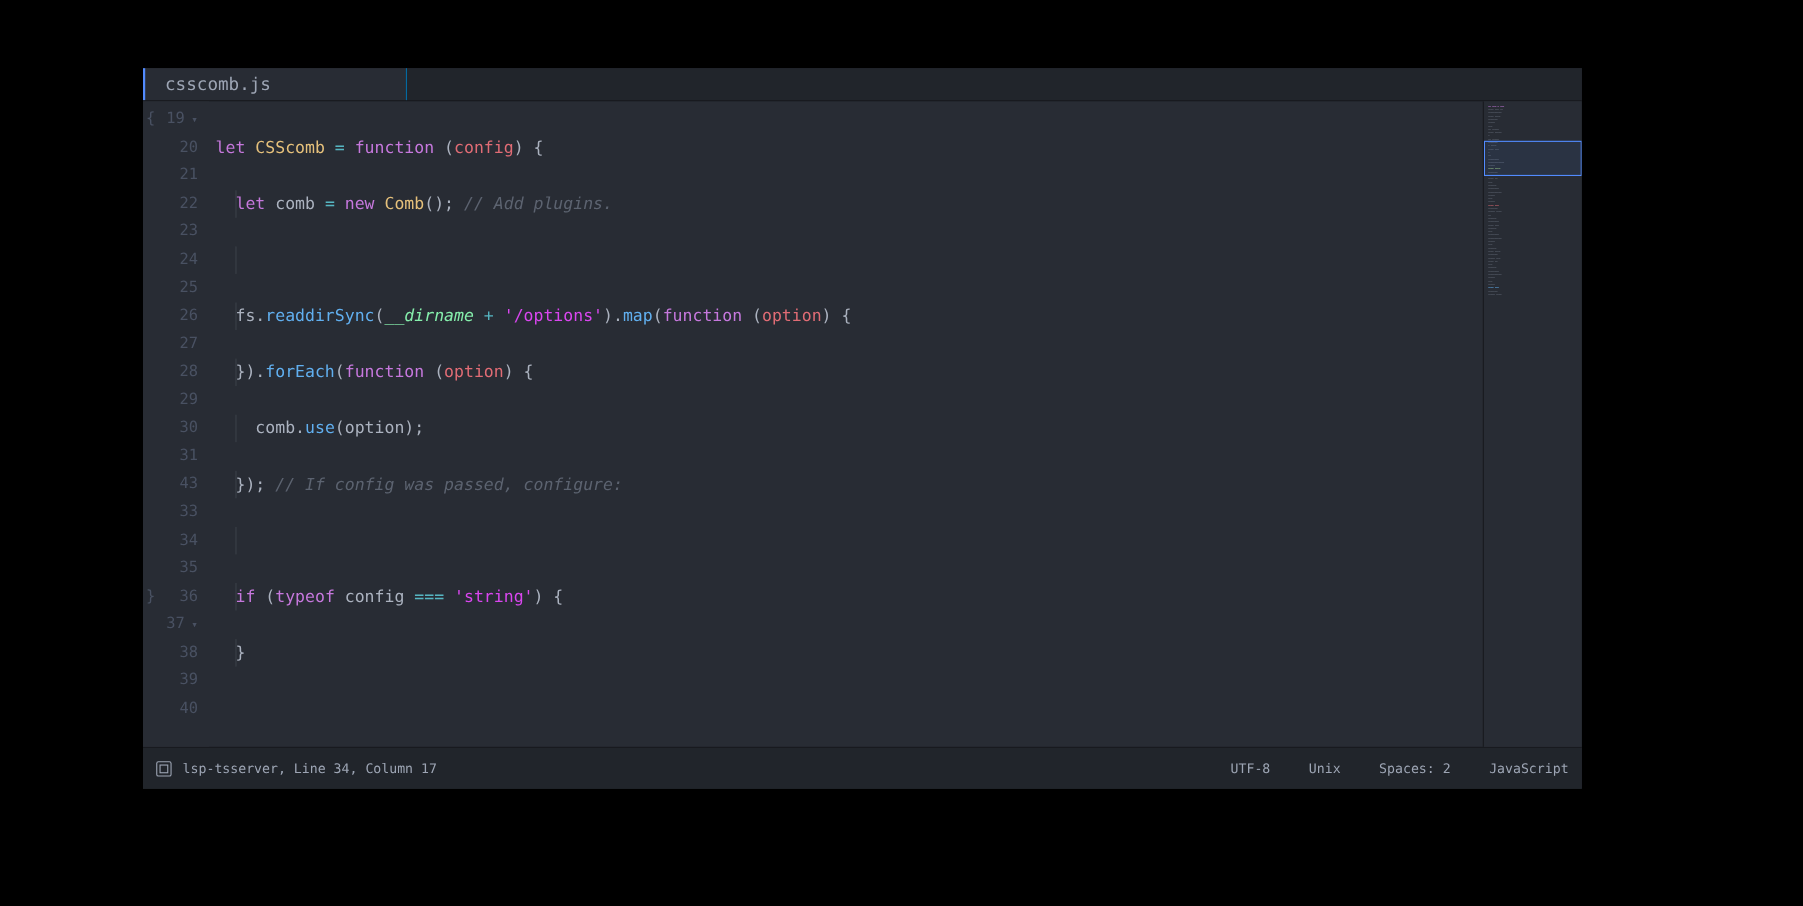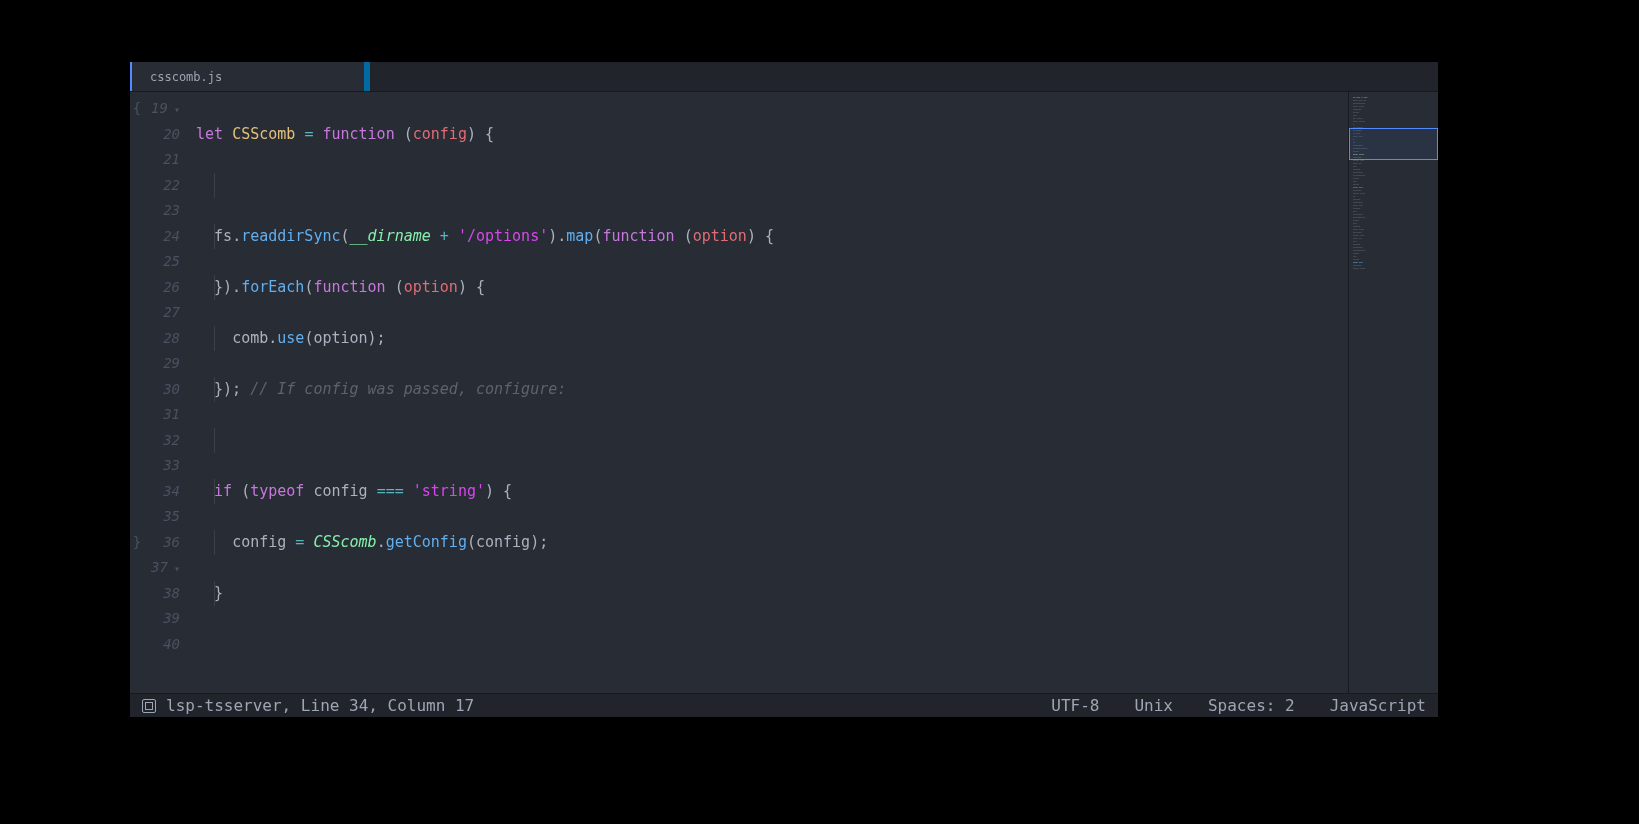--- a/index.html
+++ b/index.html
@@ -29,12 +29,12 @@
 .tab {
   background: #282c34;
   padding: 12px 18px;
-  font-size: 12px;
+  font-size: 16px;
   color: #9da5b4;
   display: flex;
   align-items: center;
   border-left: 2px solid #528bff;
-  border-right: 6px solid #0369a1;
+  border-right: 1px solid #0369a1;
   min-width: 240px;
 }
 .editor-main {

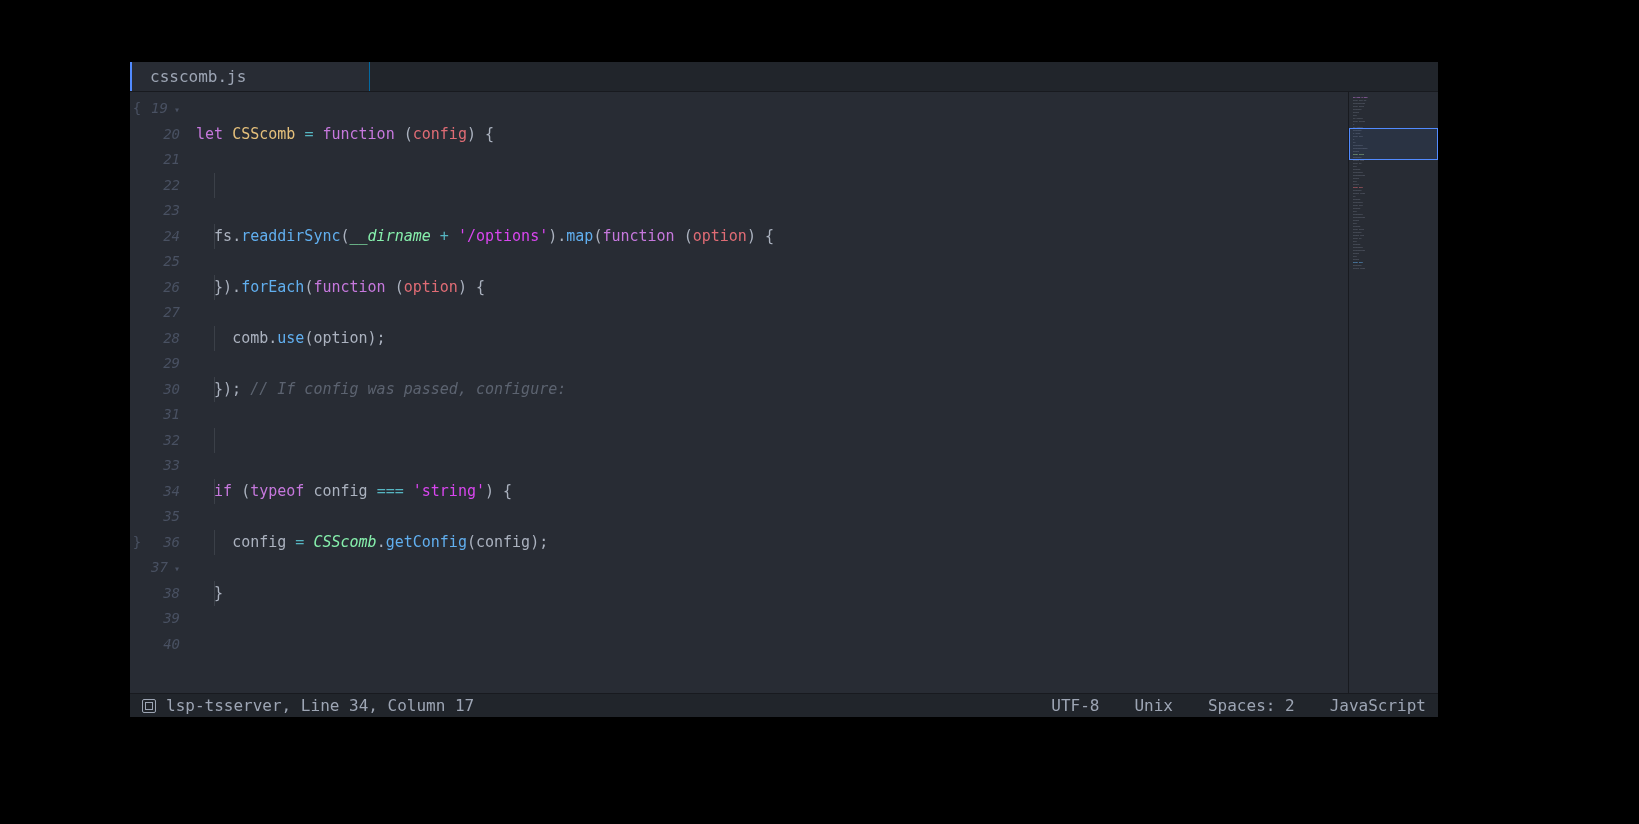--- a/index.html
+++ b/index.html
@@ -64,7 +64,7 @@
   line-height: 25.5px;
 }
 .fold-markers div { height: 25.5px; text-align: center; }
-.gutter-lines div { height: 25.5px; font-style: italic; }
+.gutter-lines div { height: 25.5px; }
 .gutter-lines .fold::after { content: ' ▾'; color: #495162; font-size: 10px; }
 .code-area {
   flex: 1;

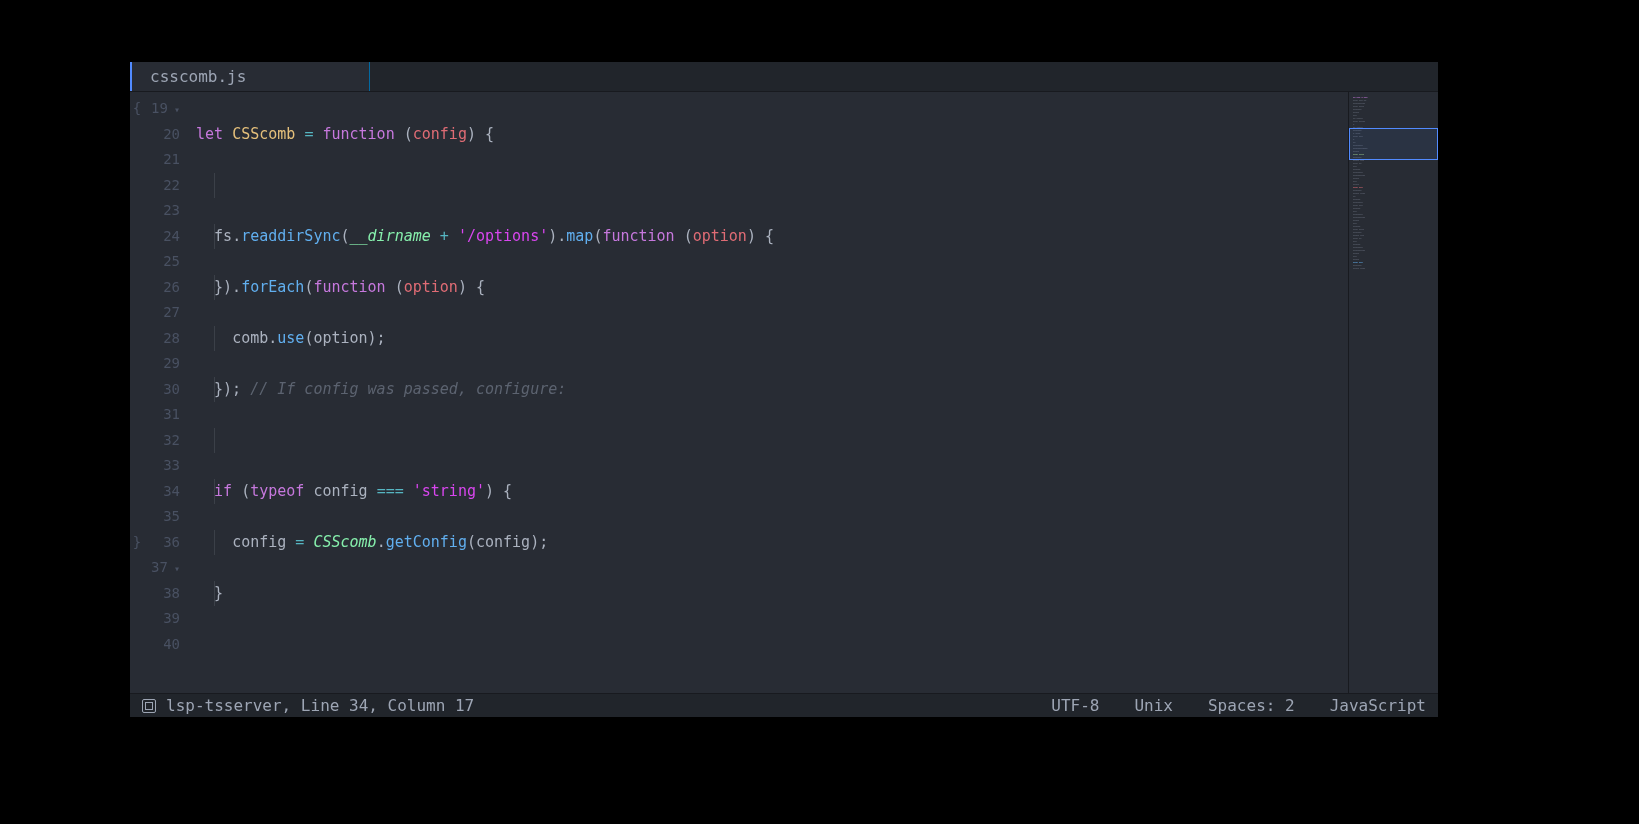--- a/index.html
+++ b/index.html
@@ -210,6 +210,7 @@
 
     <div class="code-area">
 <div class="line"><span class="kw">let</span> <span class="def">CSScomb</span> <span class="op">=</span> <span class="kw">function</span> <span class="punc">(</span><span class="var">config</span><span class="punc">) {</span></div>
+<div class="line"><span class="indent-guide" style="left:18px"></span>  <span class="kw">let</span> <span class="punc">comb</span> <span class="op">=</span> <span class="kw">new</span> <span class="def">Comb</span><span class="punc">();</span> <span class="com">// Add plugins.</span></div>
 <div class="line"><span class="indent-guide" style="left:18px"></span></div>
 <div class="line"><span class="indent-guide" style="left:18px"></span>  <span class="punc">fs</span><span class="punc">.</span><span class="fn">readdirSync</span><span class="punc">(</span><span class="const">__dirname</span> <span class="op">+</span> <span class="str">'/options'</span><span class="punc">).</span><span class="fn">map</span><span class="punc">(</span><span class="kw">function</span> <span class="punc">(</span><span class="var">option</span><span class="punc">) {</span></div>
 <div class="line"><span class="indent-guide" style="left:18px"></span>  <span class="punc">}).</span><span class="fn">forEach</span><span class="punc">(</span><span class="kw">function</span> <span class="punc">(</span><span class="var">option</span><span class="punc">) {</span></div>

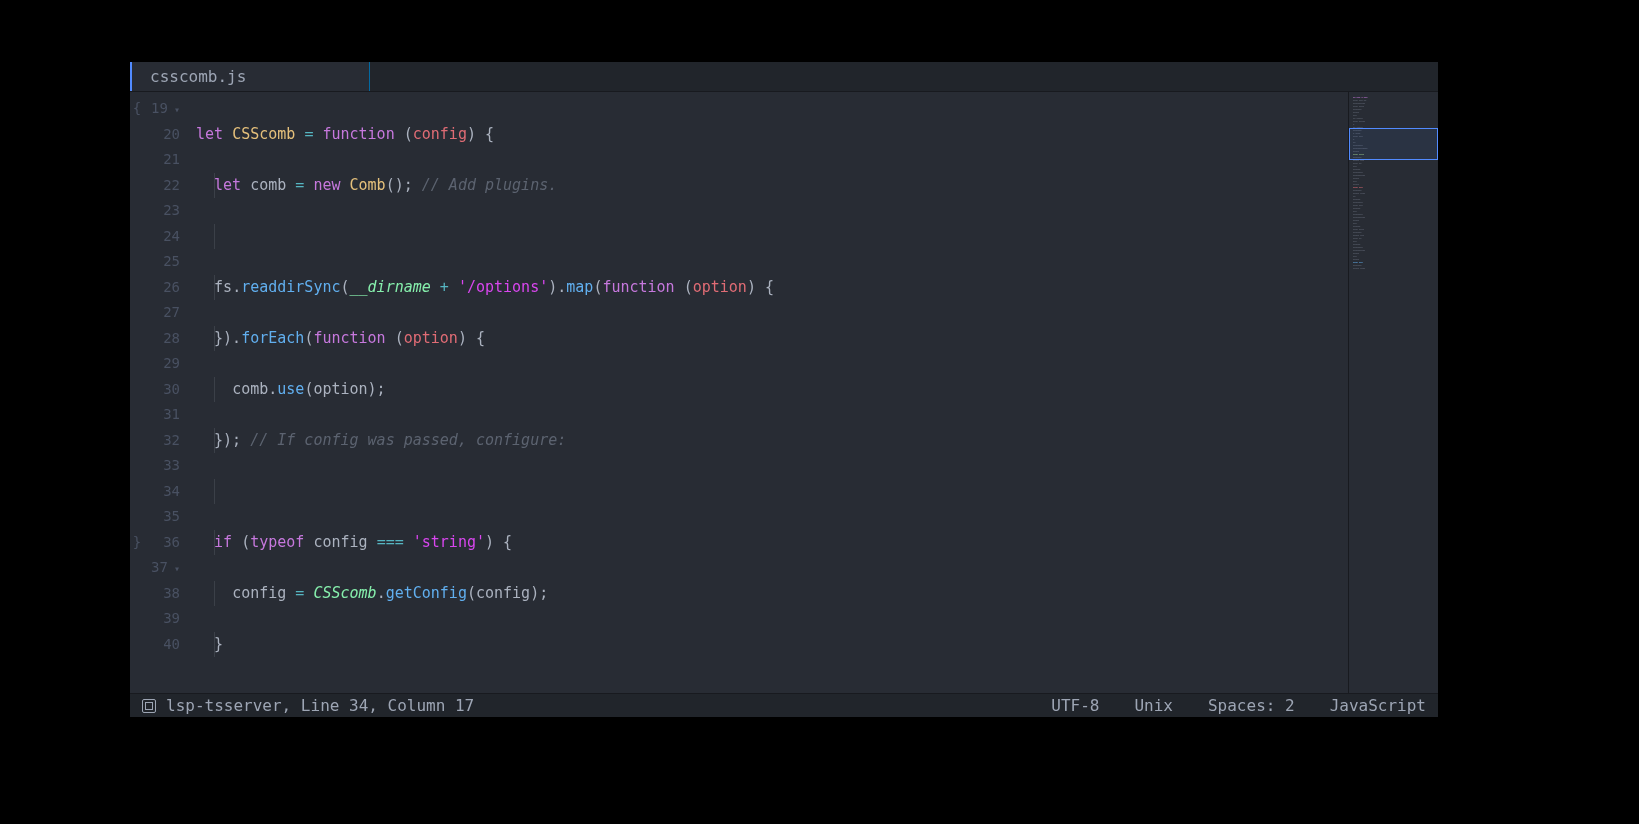--- a/index.html
+++ b/index.html
@@ -196,7 +196,7 @@
         <div>29</div>
         <div>30</div>
         <div>31</div>
-        <div>32</div>
+        <div>43</div>
         <div>33</div>
         <div>34</div>
         <div>35</div>

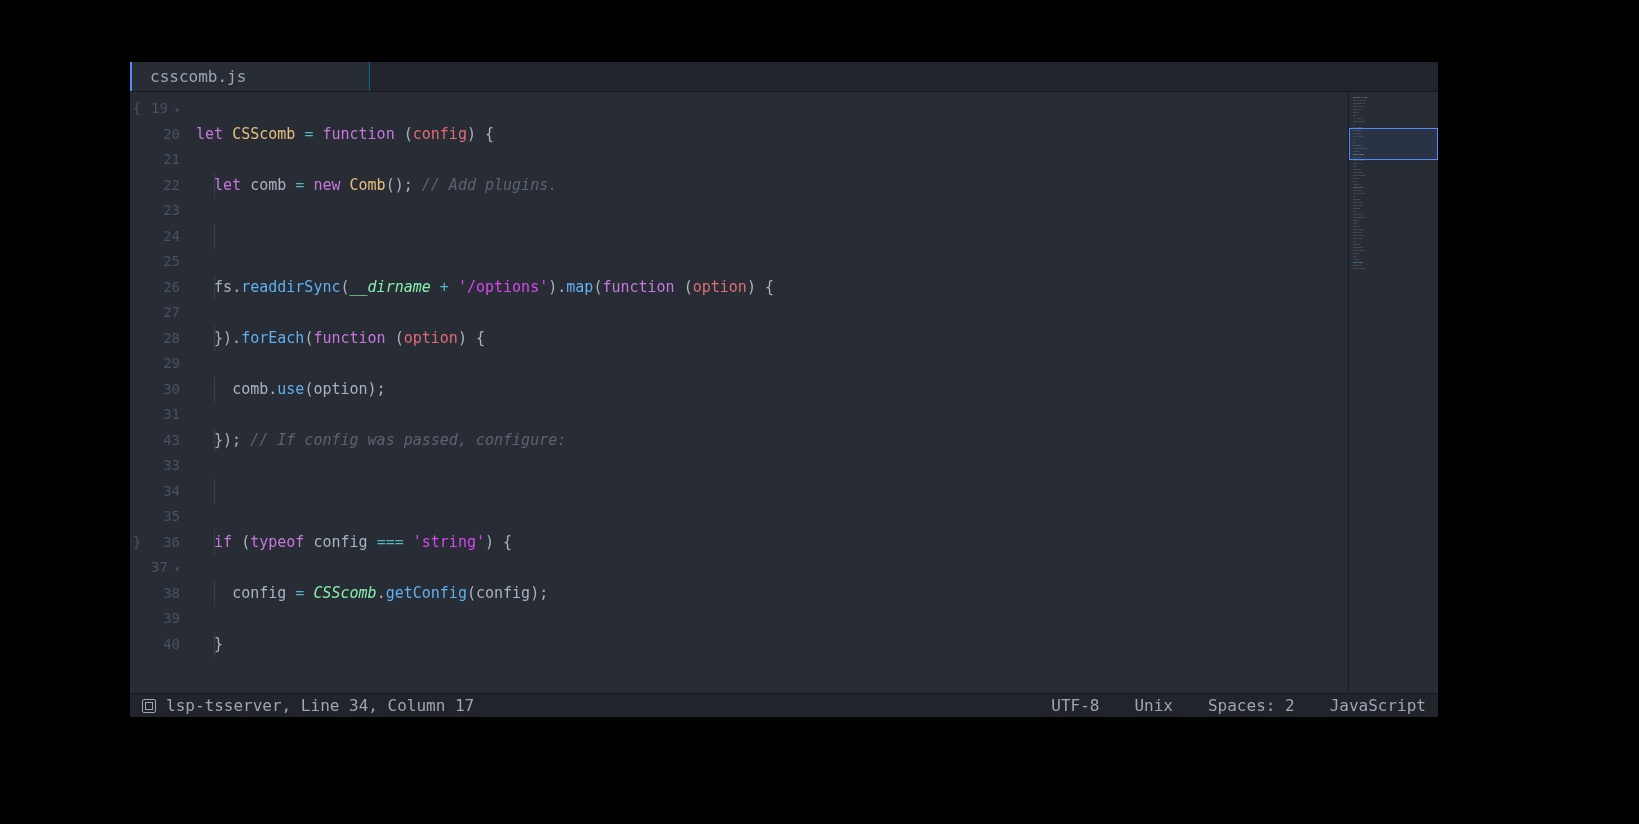--- a/index.html
+++ b/index.html
@@ -218,7 +218,6 @@
 <div class="line"><span class="indent-guide" style="left:18px"></span>  <span class="punc">});</span> <span class="com">// If config was passed, configure:</span></div>
 <div class="line"><span class="indent-guide" style="left:18px"></span></div>
 <div class="line"><span class="indent-guide" style="left:18px"></span>  <span class="kw">if</span> <span class="punc">(</span><span class="kw">typeof</span> <span class="punc">config</span> <span class="op">===</span> <span class="str">'string'</span><span class="punc">) {</span></div>
-<div class="line"><span class="indent-guide" style="left:18px"></span>    <span class="punc">config</span> <span class="op">=</span> <span class="const">CSScomb</span><span class="punc">.</span><span class="fn">getConfig</span><span class="punc">(</span><span class="punc">config</span><span class="punc">);</span></div>
 <div class="line"><span class="indent-guide" style="left:18px"></span>  <span class="punc">}</span></div>
 
 

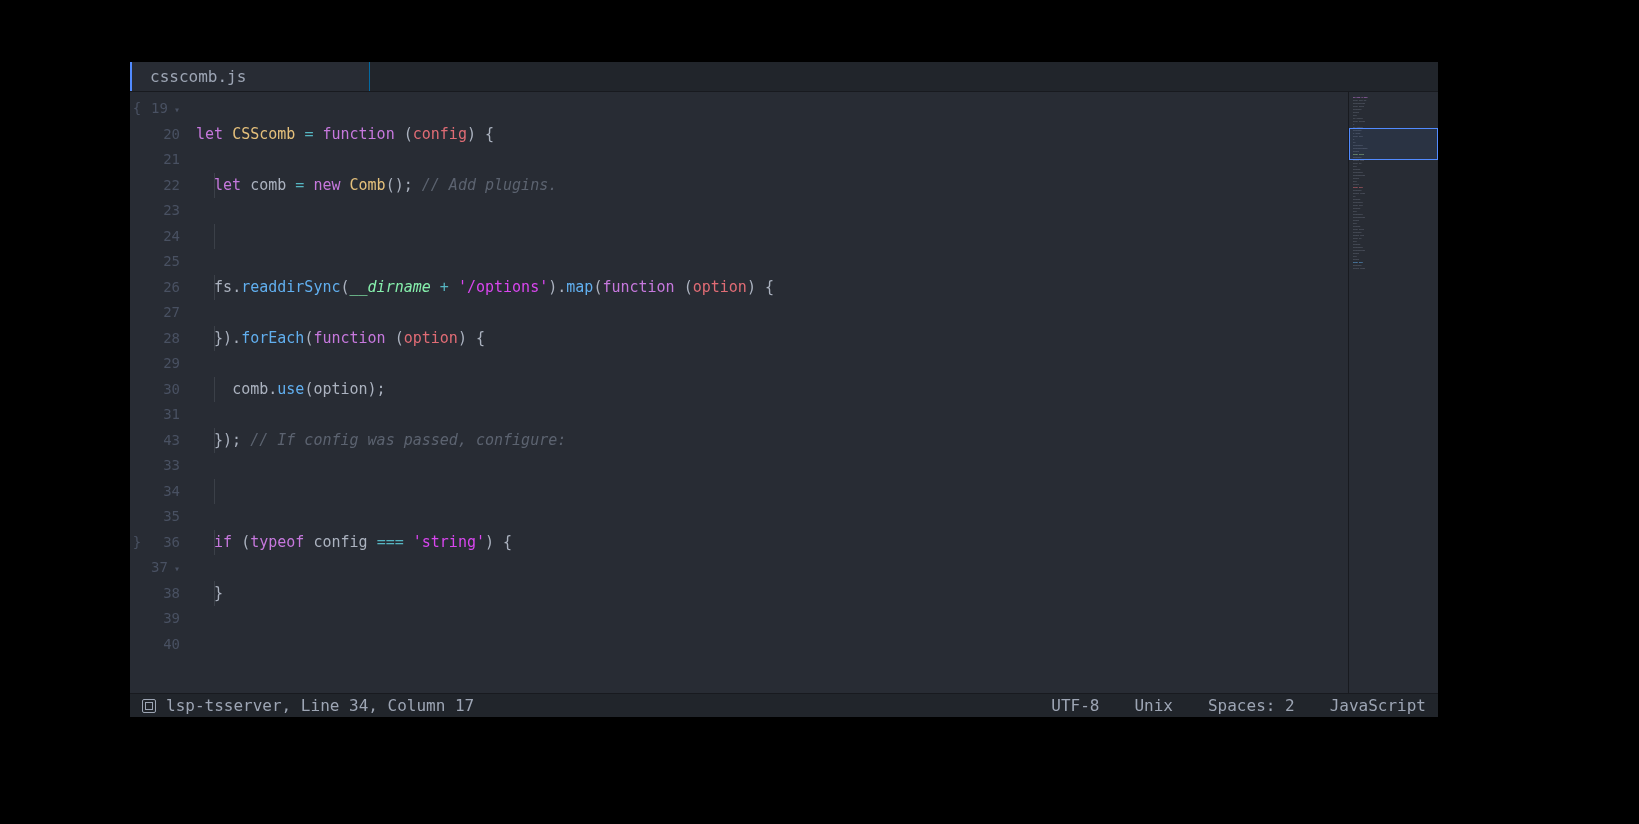--- a/index.html
+++ b/index.html
@@ -107,13 +107,13 @@
   background: rgba(82,139,255,0.08);
 }
 .status-bar {
-  height: 24px;
+  height: 38px;
   background: #21252b;
   border-top: 1px solid #181a1f;
   display: flex;
   align-items: center;
   color: #9da5b4;
-  font-size: 16px;
+  font-size: 12px;
   padding: 0 12px;
   justify-content: space-between;
 }

